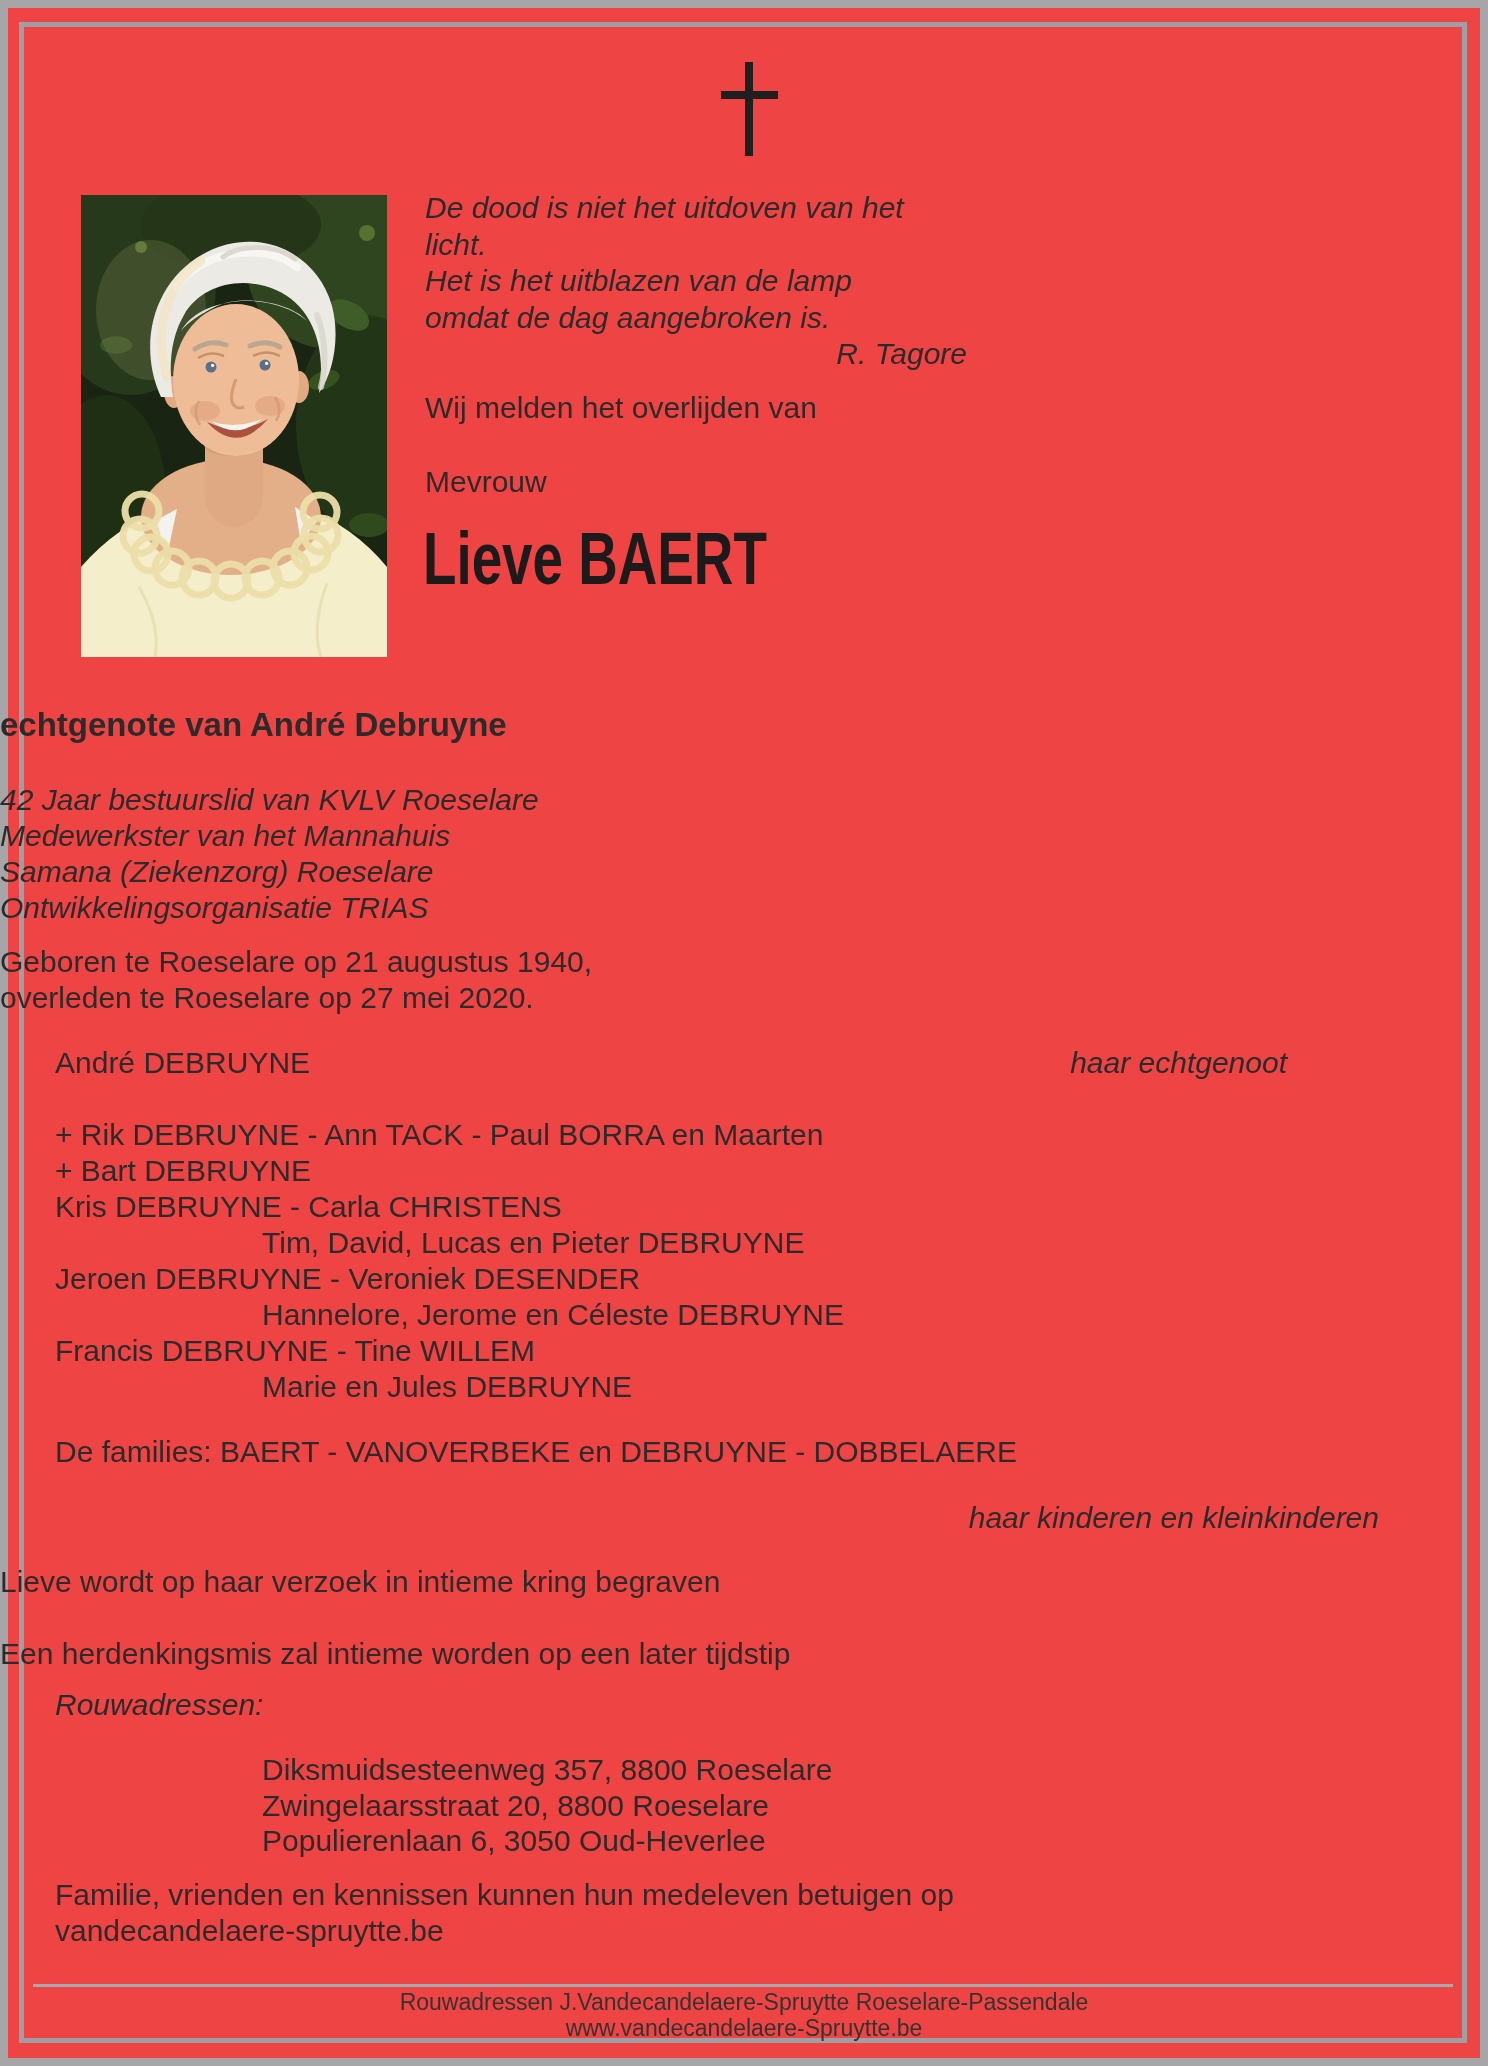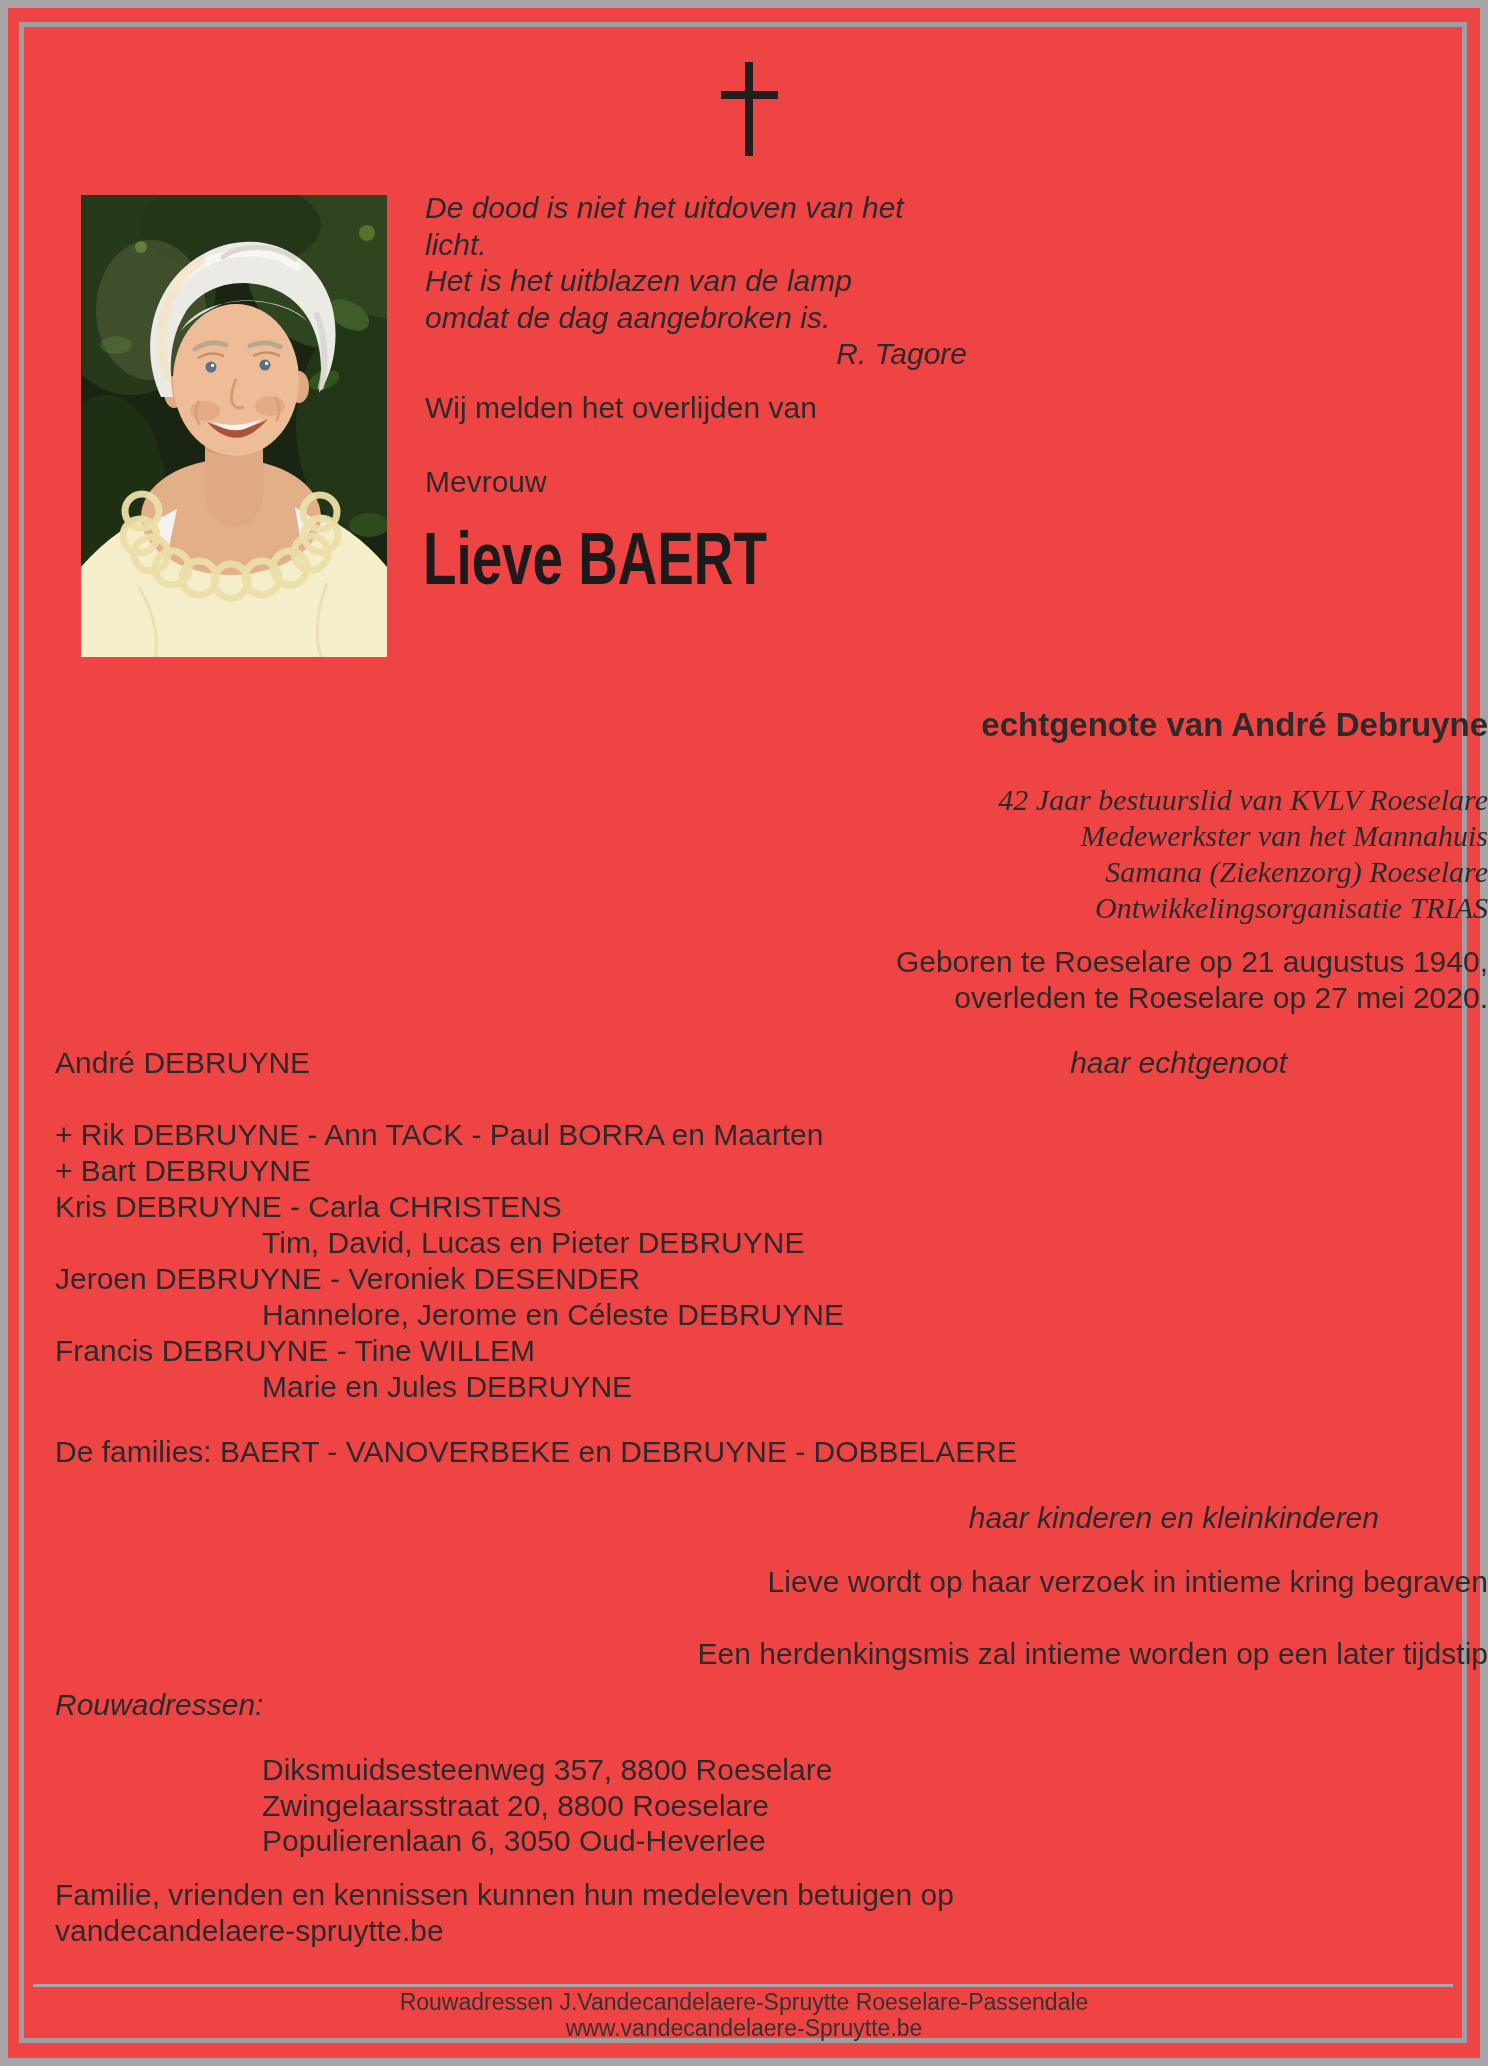--- a/index.html
+++ b/index.html
@@ -20,7 +20,7 @@
 
   .t30{font-size:30px;line-height:36px;}
   .italic{font-style:italic;}
-  .center{left:0;right:0;text-align:right;margin-left:22px;}
+  .center{left:0;right:16px;text-align:left;}
 
   .quote{left:425px;top:190px;width:548px;font-size:30px;line-height:36.5px;font-style:italic;}
   .quote-attr{text-align:right;padding-right:6px;}

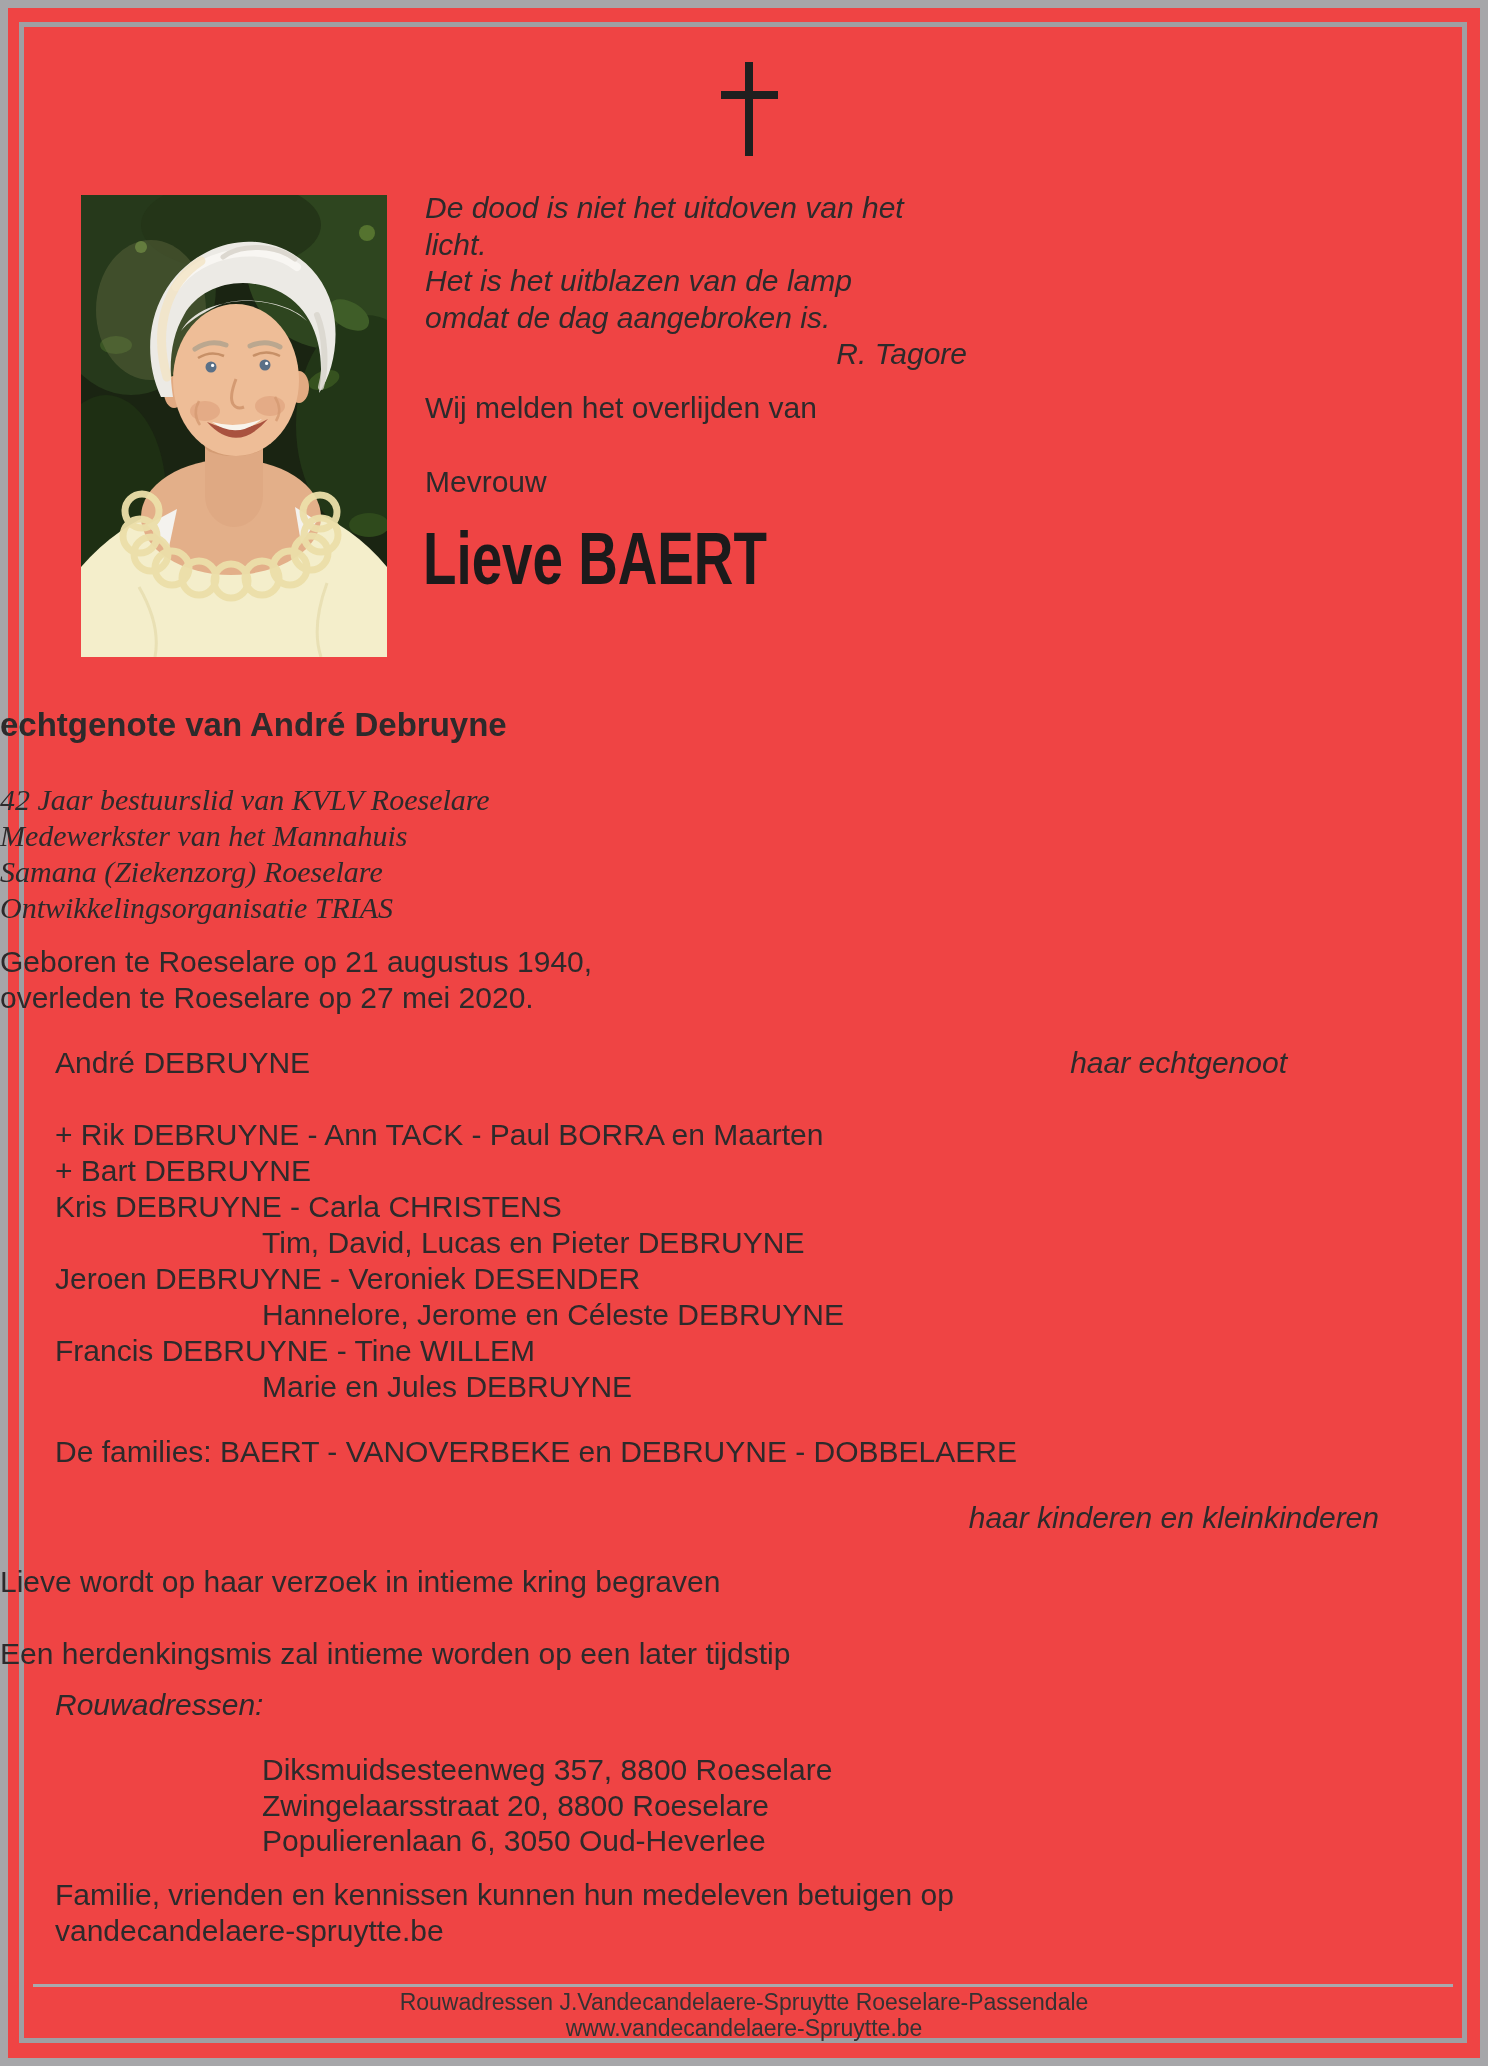--- a/index.html
+++ b/index.html
@@ -32,7 +32,7 @@
     transform:scaleX(0.74);transform-origin:0 50%;white-space:nowrap;color:#1c1a1b;
   }
   .relation{top:705px;font-size:33px;line-height:40px;font-weight:700;}
-  .memberships{top:782px;font-family:Liberation Serif, serif;}
+  .memberships{top:782px;}
   .life-dates{top:944px;}
 
   .spouse-name{left:55px;top:1045px;}

